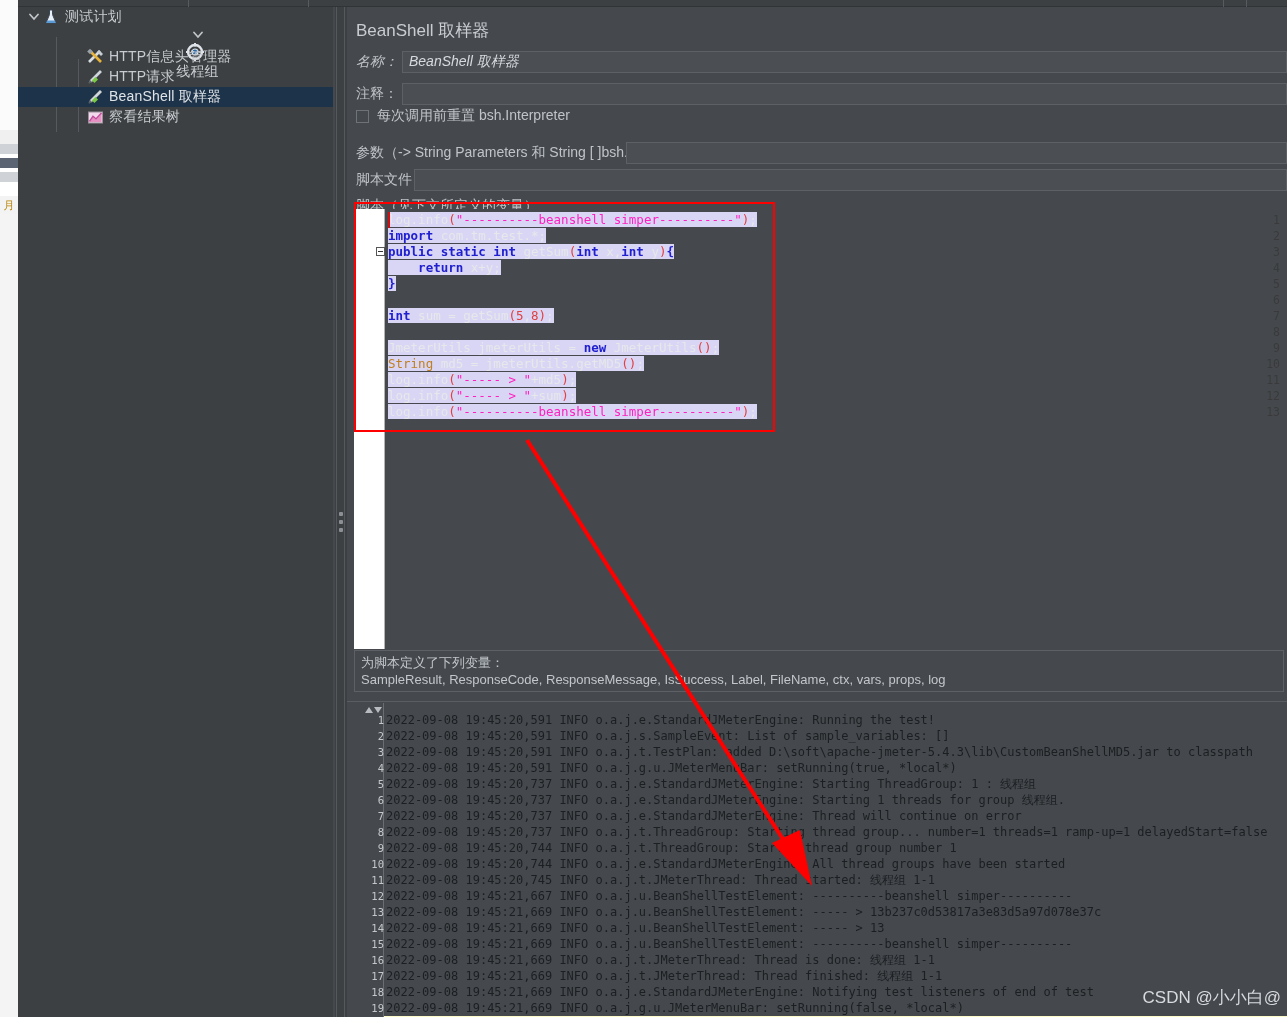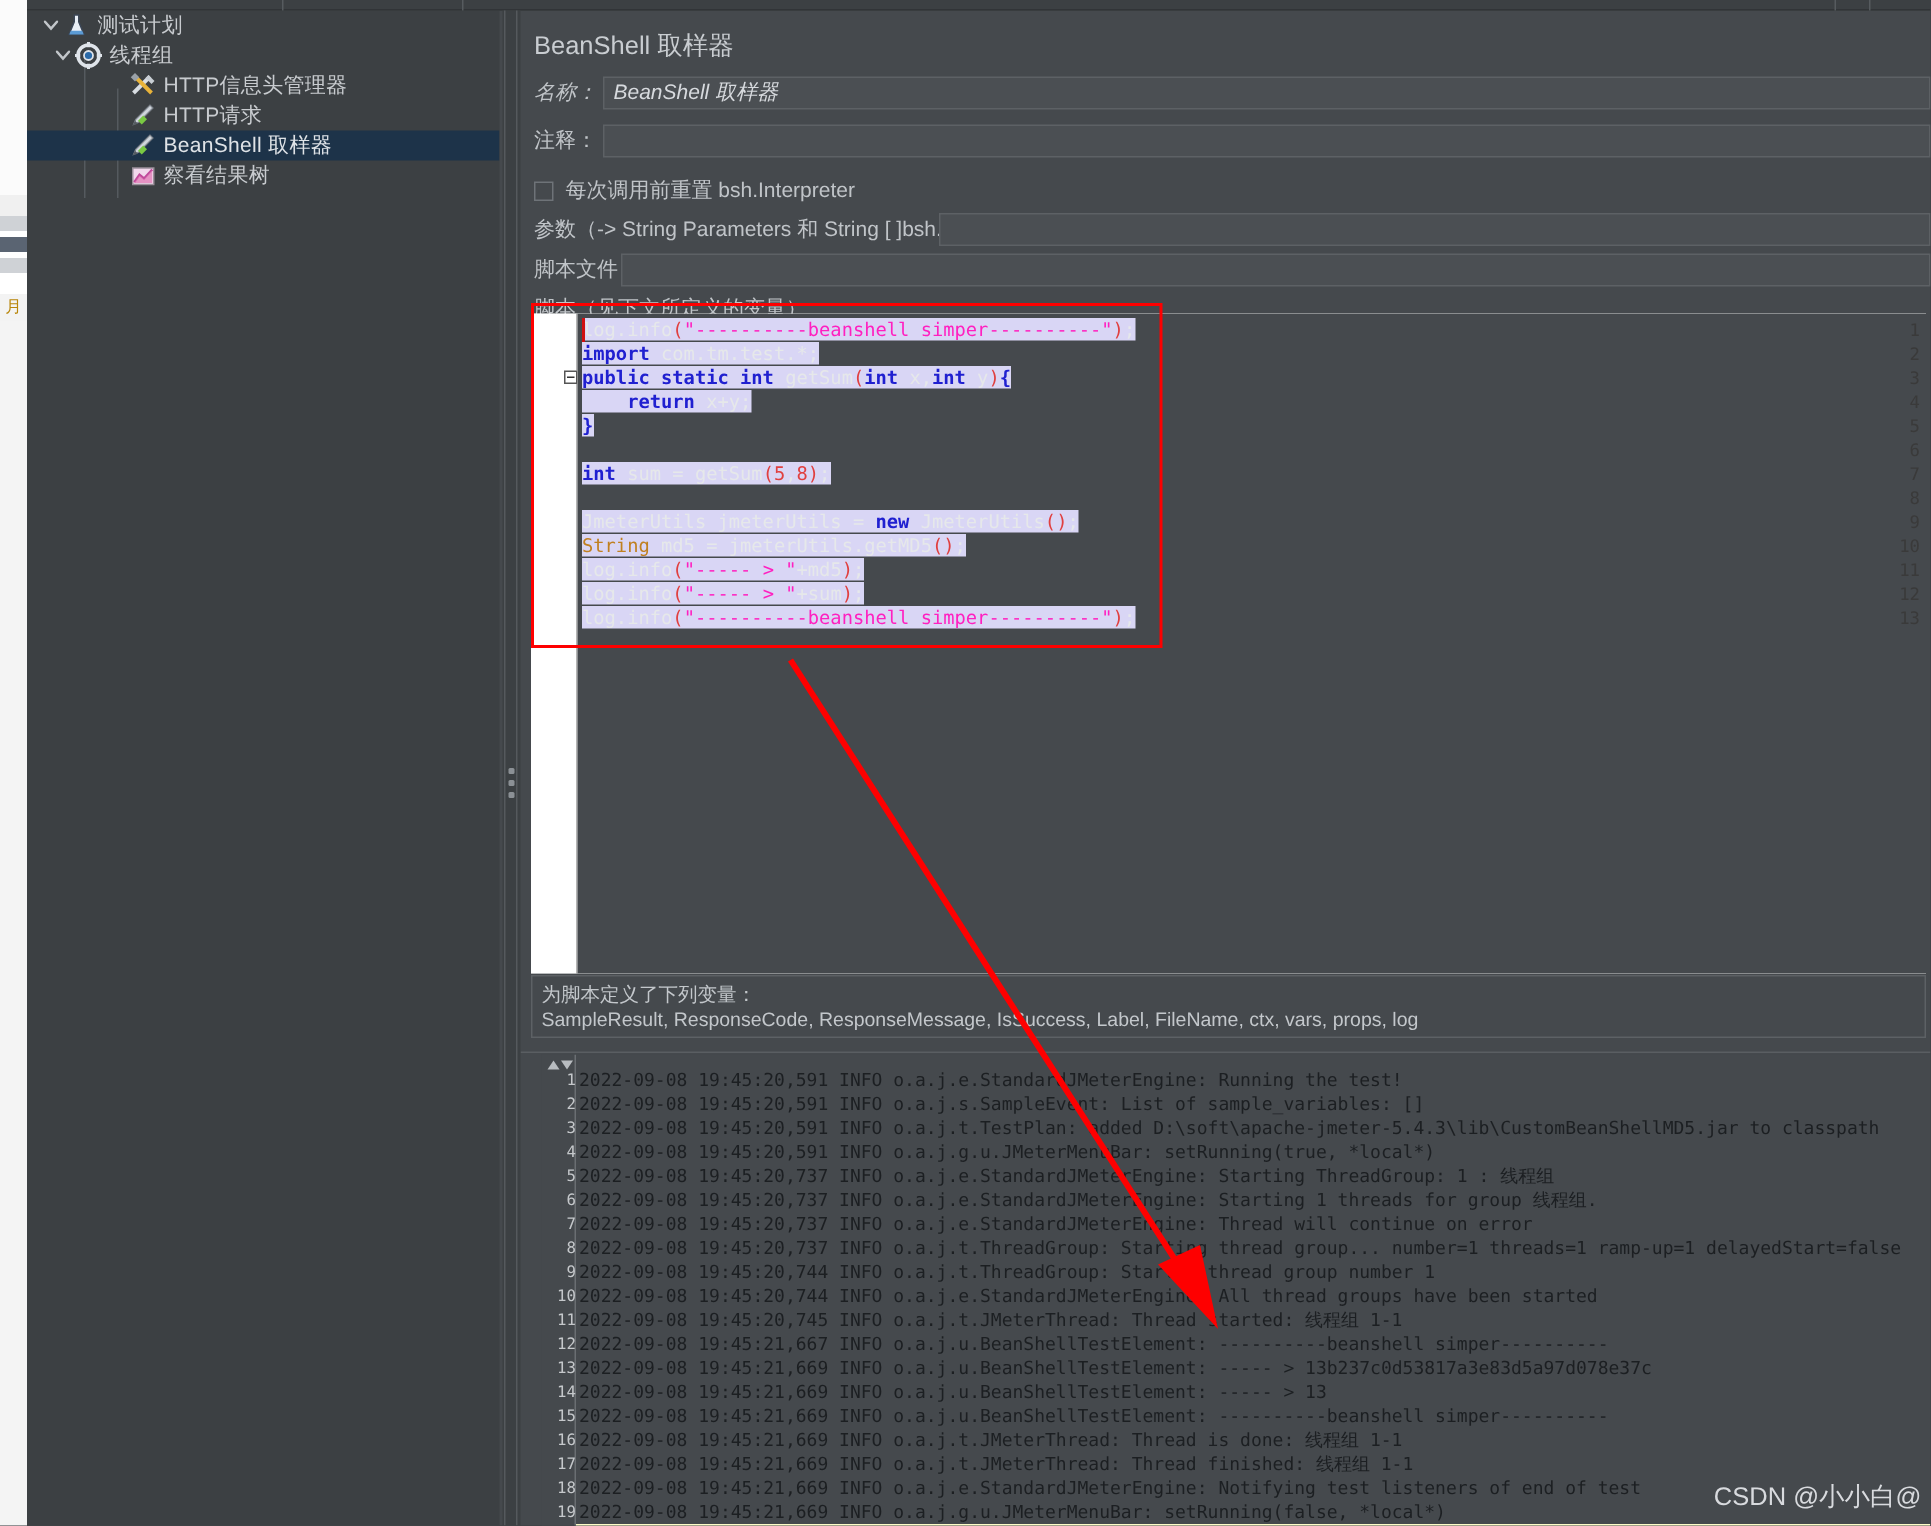--- a/index.html
+++ b/index.html
@@ -267,7 +267,7 @@
             </svg></span>
           <span class="tlabel">测试计划</span>
         </div>
-        <div class="tree-row" style="padding-left: 16px;">
+        <div class="tree-row" style="padding-left: 44px; flex-direction: column;">
           <span class="twisty">
             <svg width="10" height="8" viewBox="0 0 10 8">
               <path d="M1 1.5 L5 6 L9 1.5" fill="none" stroke="#c2c6ca" stroke-width="1.7" stroke-linecap="round"></path>

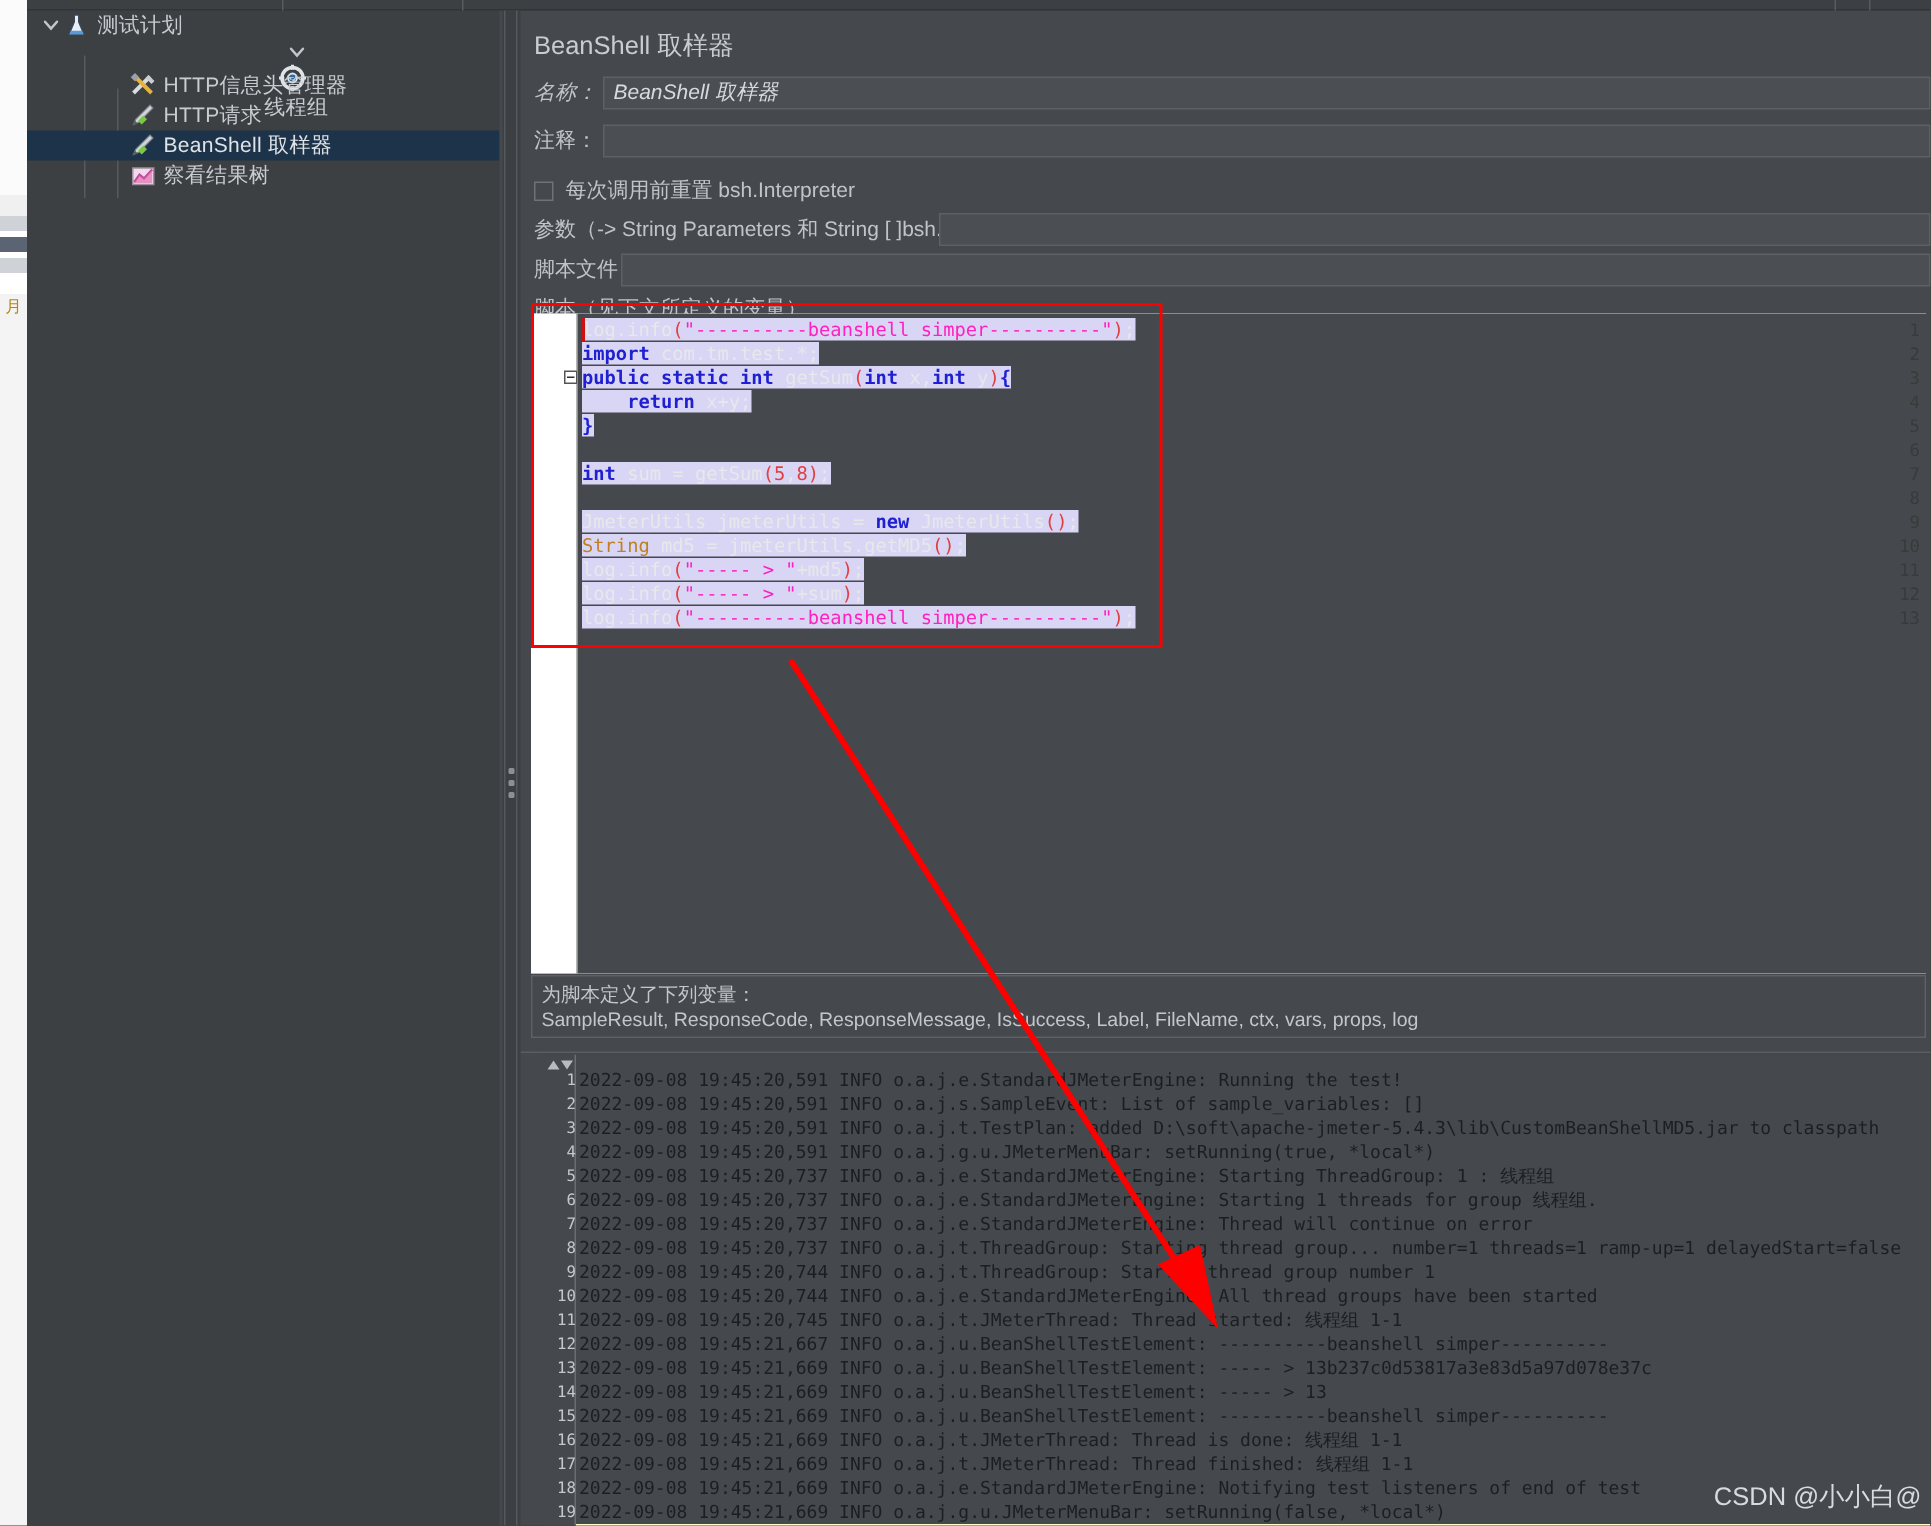--- a/index.html
+++ b/index.html
@@ -350,7 +350,7 @@
       <div class="tf" style="width:885px;"></div>
     </div>
 
-    <div class="form-row" style="top:111px;">
+    <div class="form-row" style="top:100px;">
       <div class="chk"></div>
       <div class="form-label" style="margin-left:8px;">每次调用前重置 bsh.Interpreter</div>
     </div>

